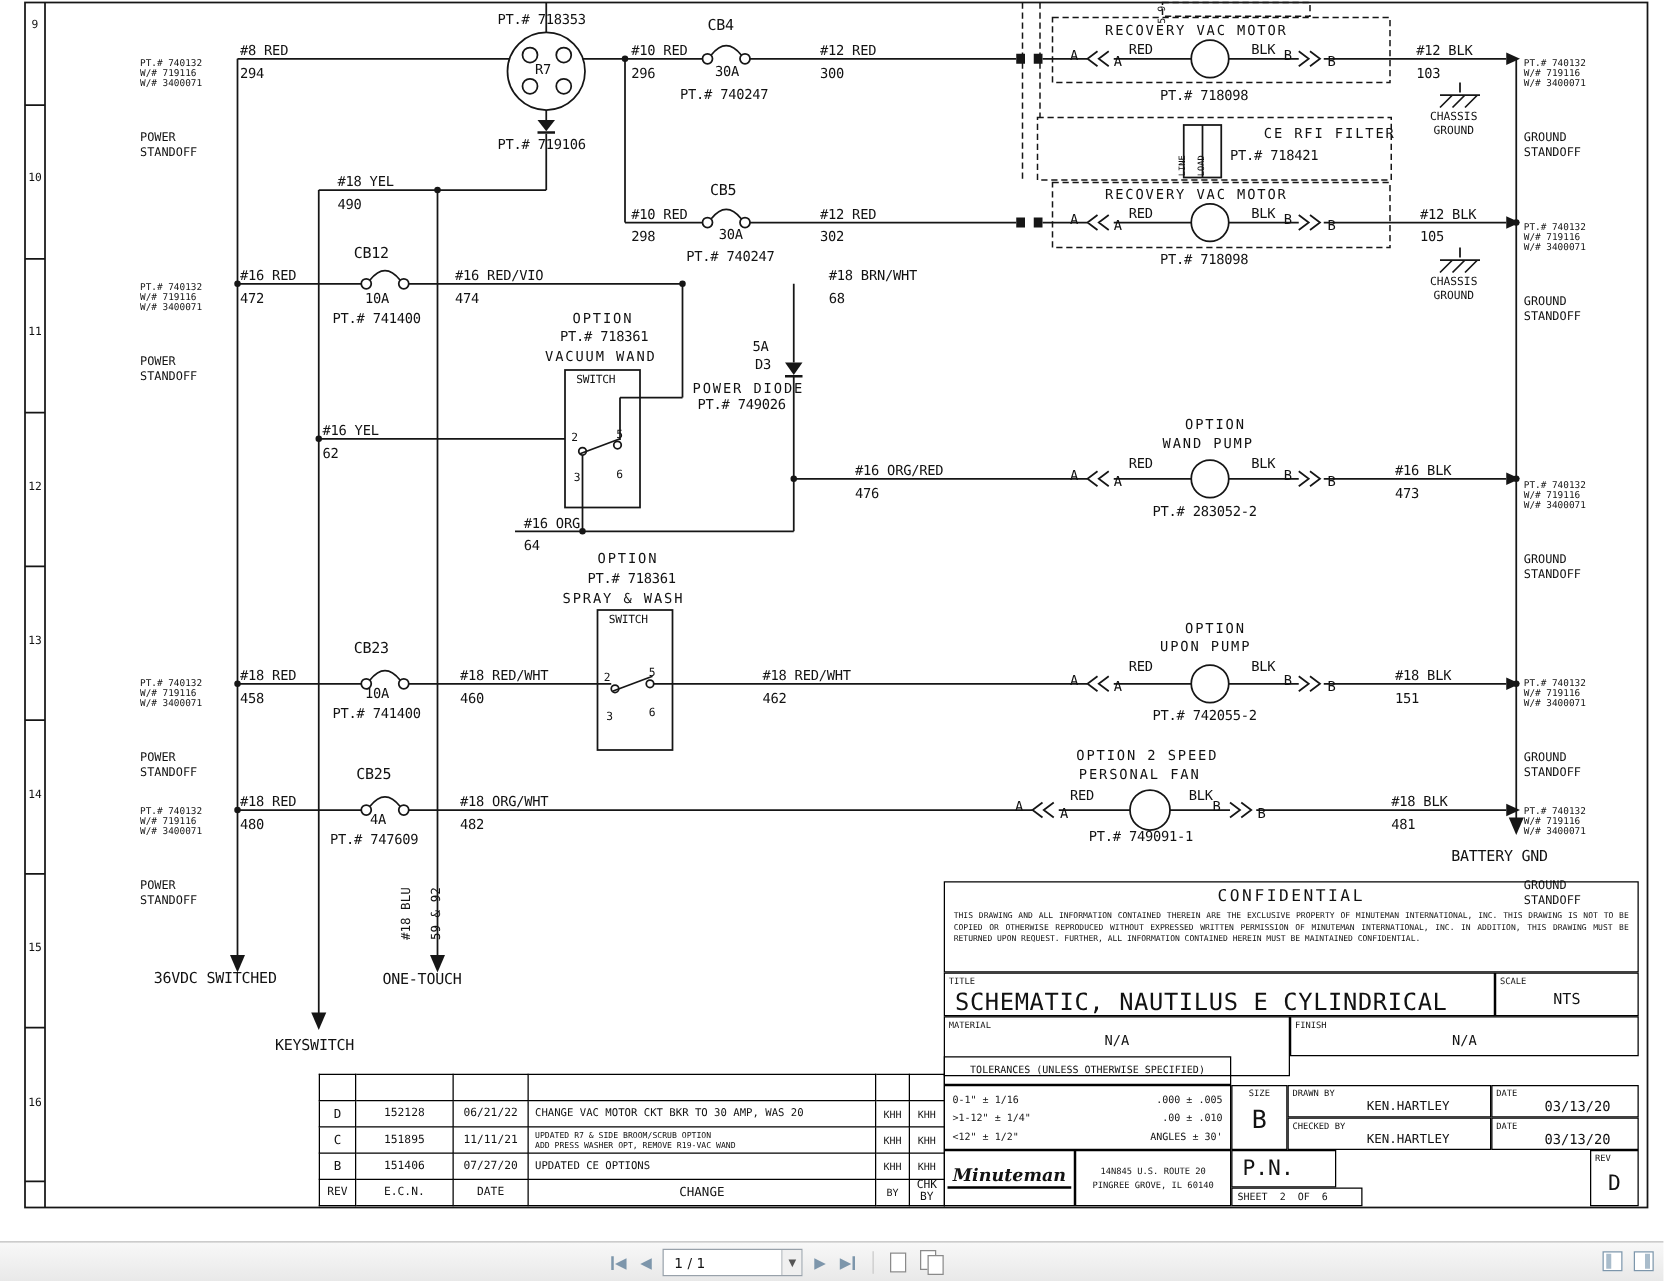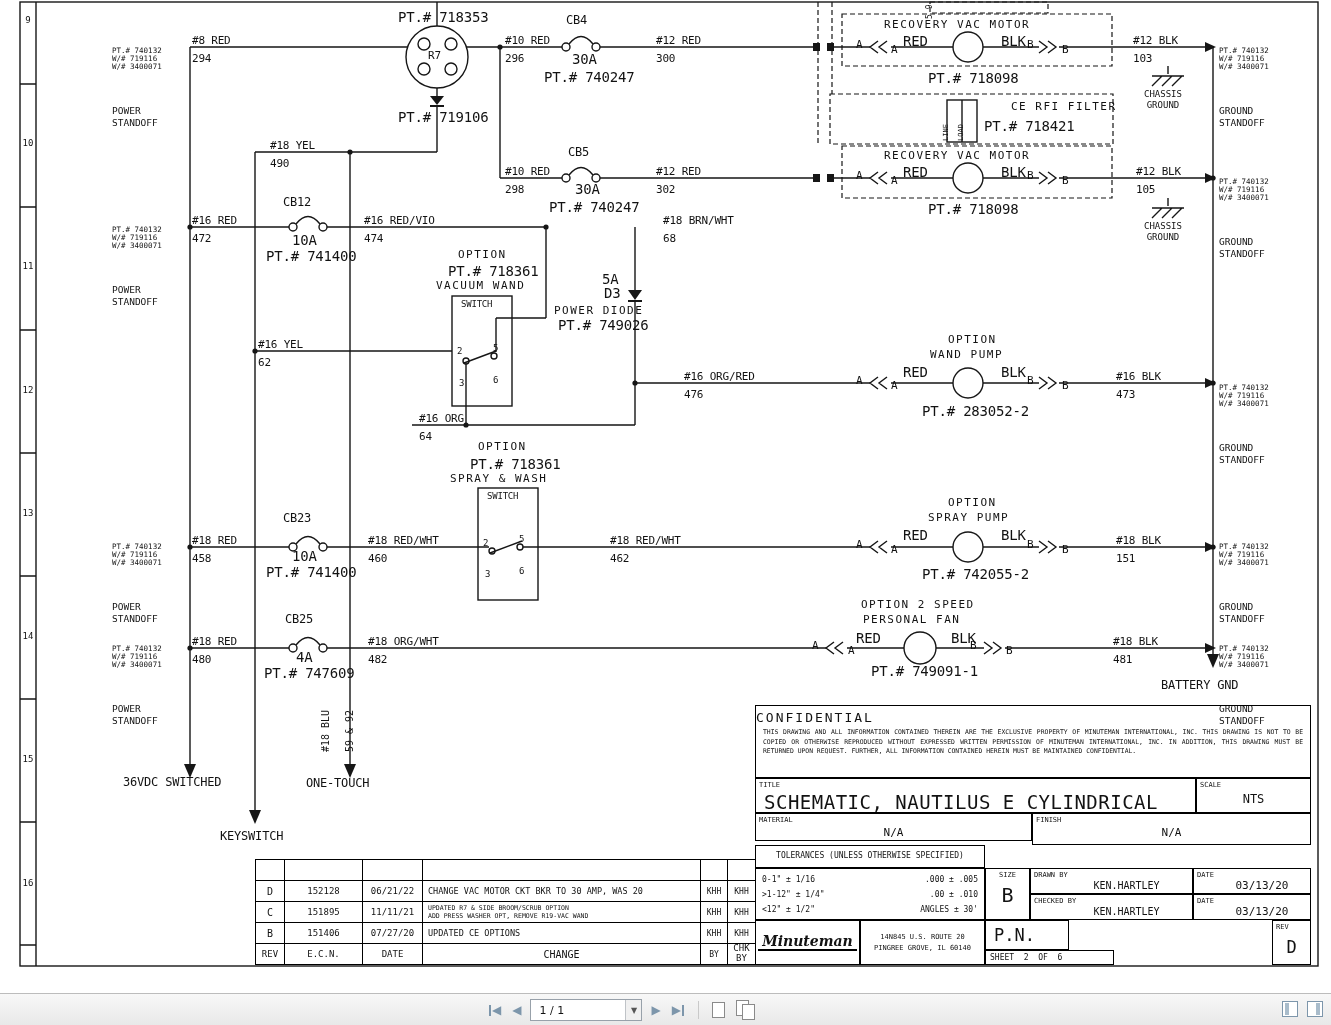--- a/index.html
+++ b/index.html
@@ -7,7 +7,7 @@
          font-family:"DejaVu Sans Mono","Liberation Mono",monospace;color:#121212}
   svg.wires{position:absolute;left:0;top:0}
   .lbl{position:absolute;white-space:pre;font-size:11px;line-height:1.12;letter-spacing:-0.2px}
-  .s12{font-size:12px}.s10{font-size:14px}.s9{font-size:9px}
+  .s12{font-size:12px}.s10{font-size:11px}.s9{font-size:9px}
   .sp{letter-spacing:1.5px}
   .wire div{line-height:13px}
   .wire div + div{margin-top:5px}

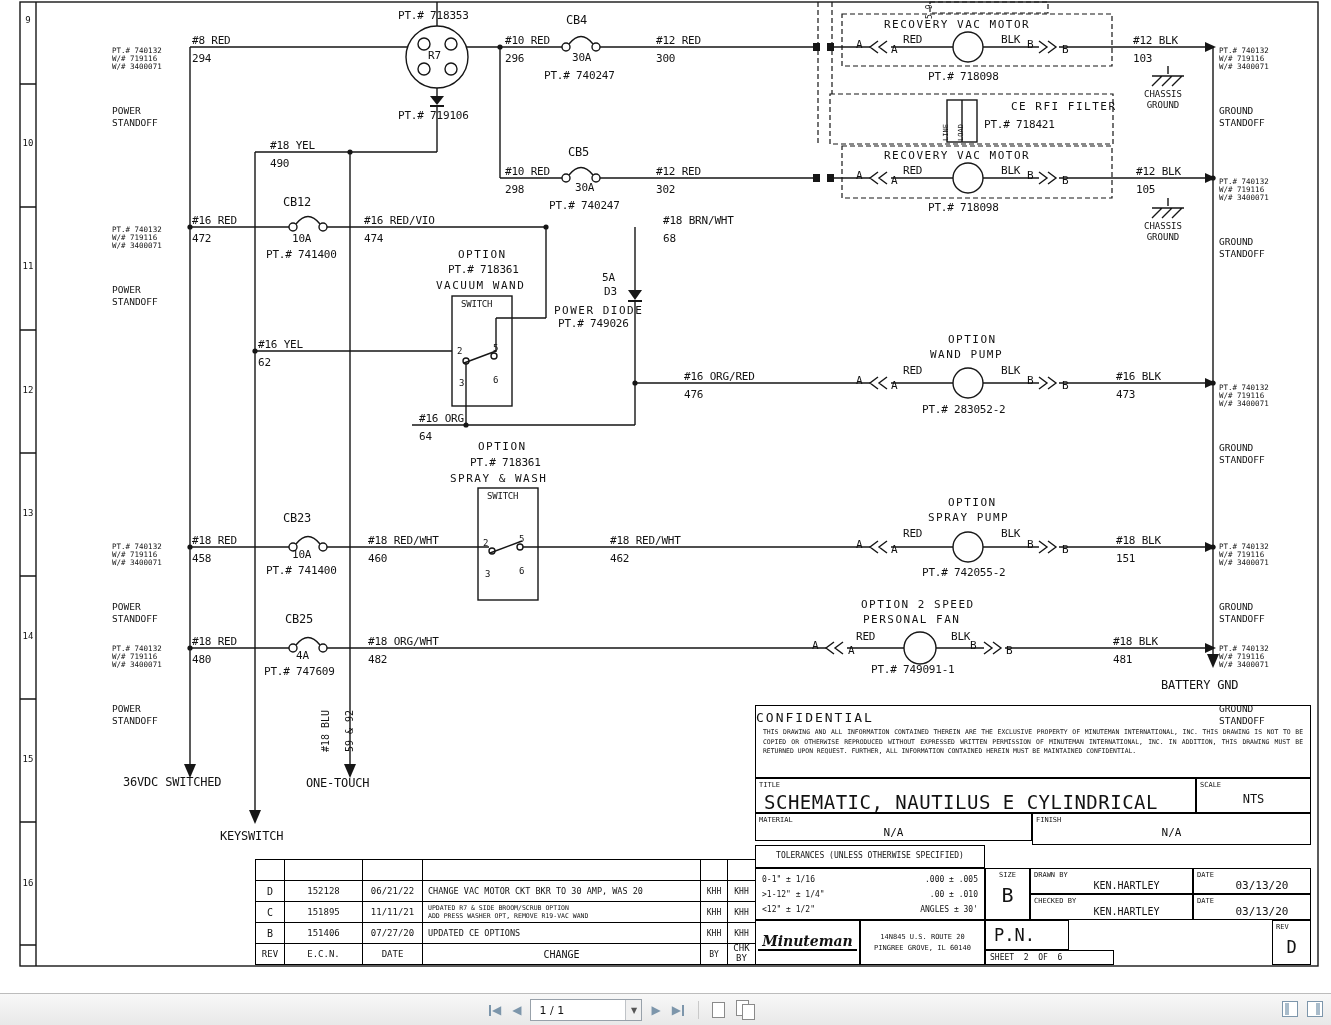--- a/index.html
+++ b/index.html
@@ -298,7 +298,7 @@
 <div class="lbl s9" style="left:487px;top:491px">SWITCH</div>
 
 <div class="lbl sp" style="left:948px;top:497px">OPTION</div>
-<div class="lbl sp" style="left:928px;top:512px">SPRAY PUMP</div>
+<div class="lbl sp" style="left:928px;top:512px">UPON PUMP</div>
 <div class="lbl s10" style="left:903px;top:528px">RED</div>
 <div class="lbl s10" style="left:1001px;top:528px">BLK</div>
 <div class="lbl s10" style="left:922px;top:567px">PT.# 742055-2</div>

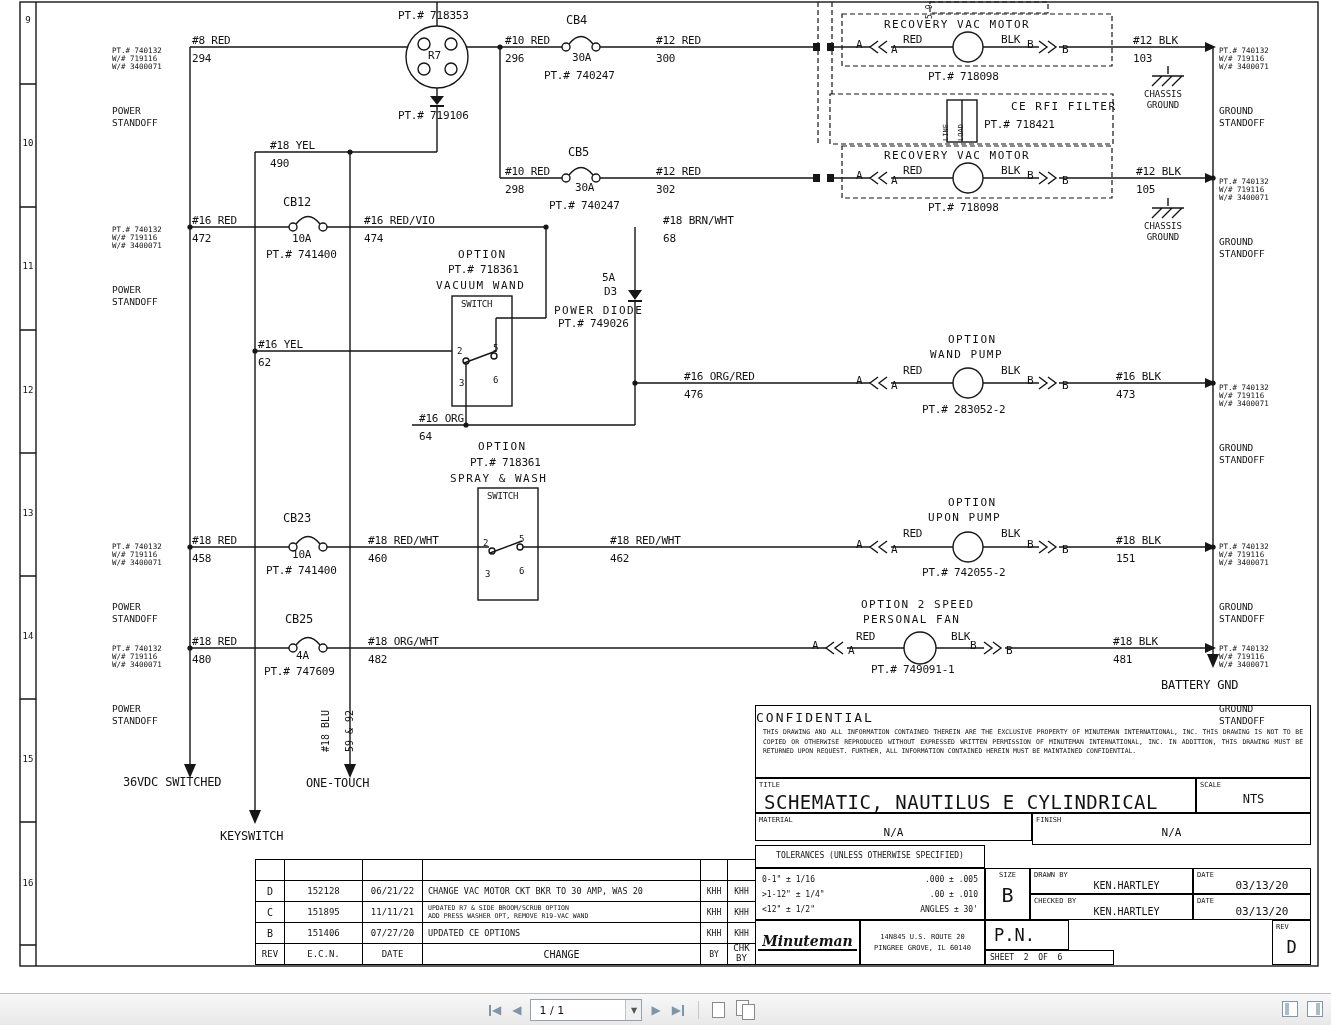--- a/index.html
+++ b/index.html
@@ -22,7 +22,7 @@
   .tb{position:absolute;left:755px;top:705px;width:556px;height:260px;font-family:"DejaVu Sans Mono","Liberation Mono",monospace}
   .cell{position:absolute;border:1px solid #000;box-sizing:border-box;overflow:hidden}
   .cl{position:absolute;left:3px;top:2px;font-size:7px;letter-spacing:0}
-  .conf-title{font-size:13px;letter-spacing:2px;margin-top:4px}
+  .conf-title{text-align:center;font-size:13px;letter-spacing:2px;margin-top:4px}
   .conf-body{font-size:6.4px;line-height:1.5;text-align:justify;padding:3px 7px;letter-spacing:0}
   .big-title{position:absolute;left:8px;top:12px;font-size:19px;letter-spacing:0.5px;white-space:pre}
   .cv{position:absolute;left:0;right:0;text-align:center}

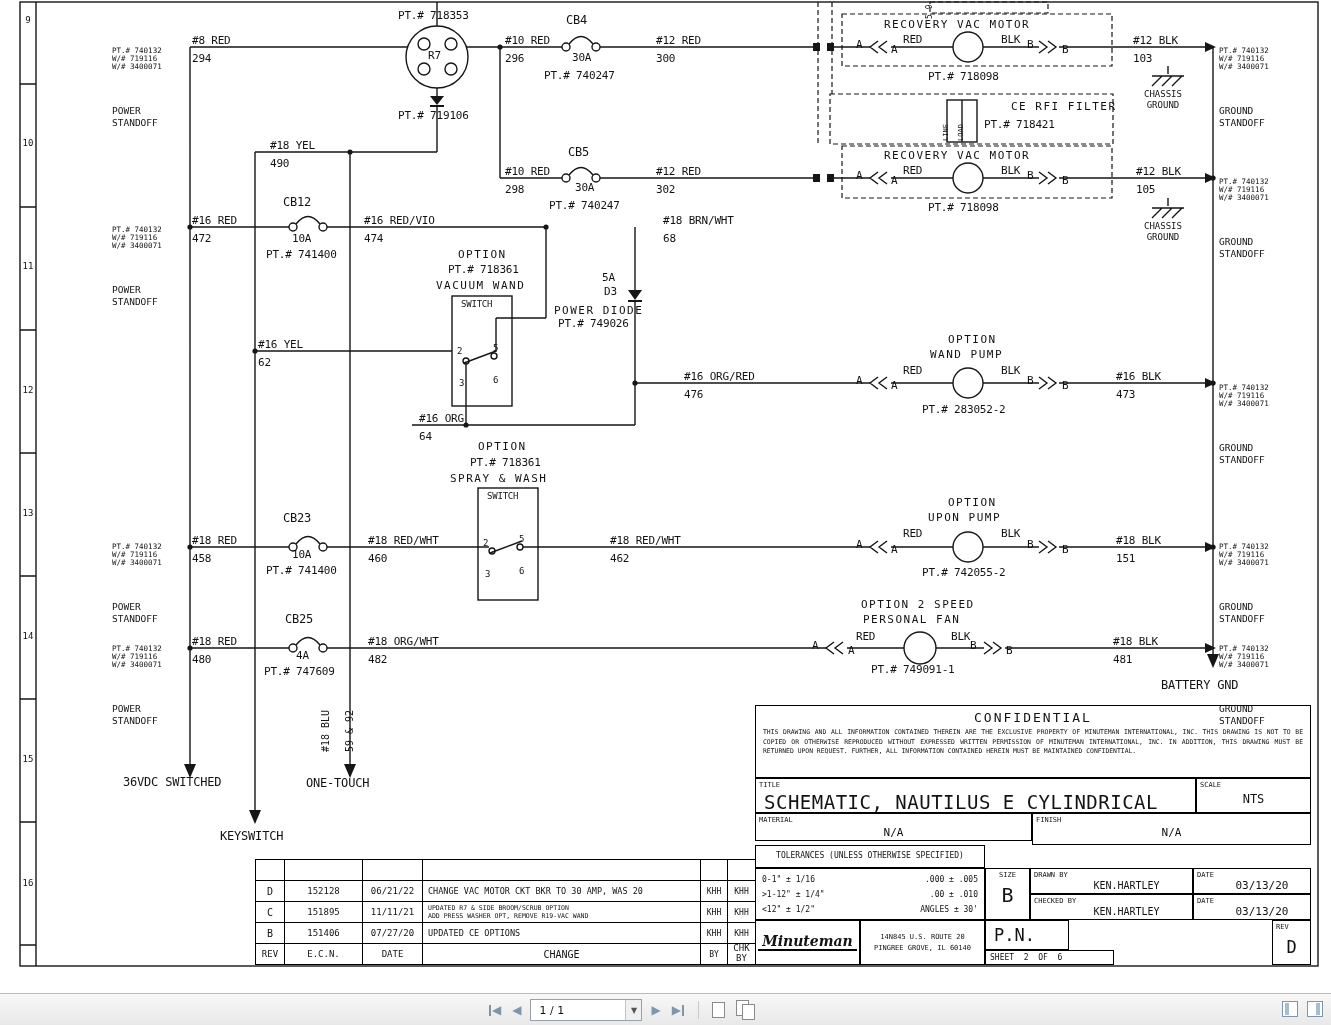--- a/index.html
+++ b/index.html
@@ -371,7 +371,7 @@
     <div class="cl">SCALE</div>
     <div class="cv" style="top:13px;font-size:12px">NTS</div>
   </div>
-  <div class="cell" style="left:0;top:108px;width:277px;height:28px">
+  <div class="cell" style="left:0;top:108px;width:277px;height:48px">
     <div class="cl">MATERIAL</div>
     <div class="cv" style="top:12px;font-size:11px">N/A</div>
   </div>

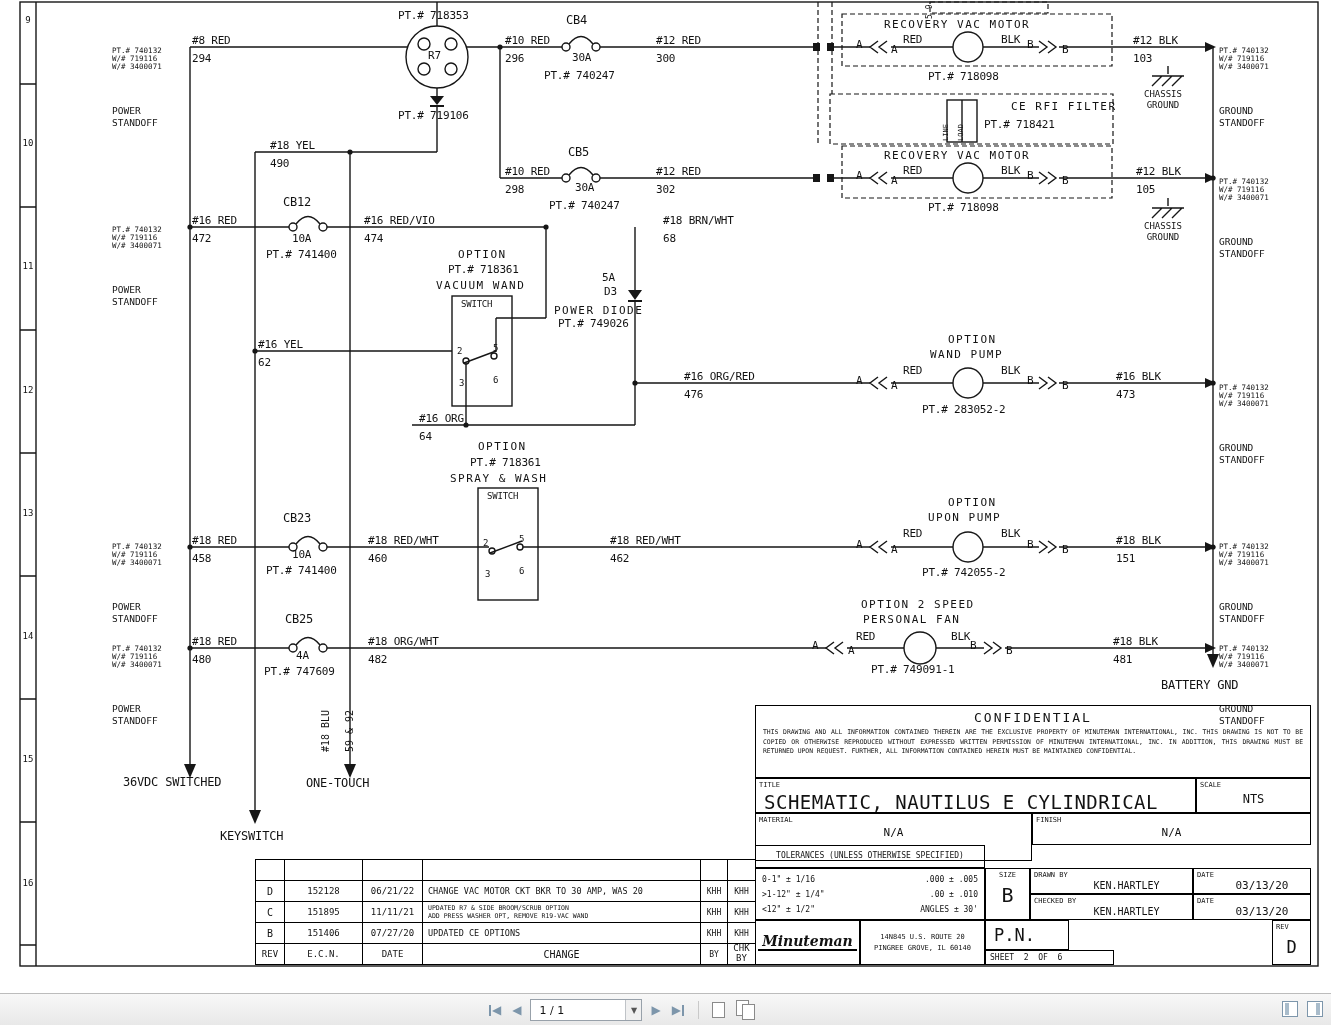--- a/index.html
+++ b/index.html
@@ -428,7 +428,7 @@
   <div class="cell" style="left:230px;top:215px;width:84px;height:30px">
     <div style="position:absolute;left:8px;top:4px;font-size:17px">P.N.</div>
   </div>
-  <div class="cell" style="left:230px;top:245px;width:129px;height:15px">
+  <div class="cell" style="left:230px;top:245px;width:105px;height:15px">
     <div style="position:absolute;left:4px;top:2px;font-size:8px;white-space:pre">SHEET  2  OF  6</div>
   </div>
   <div class="cell" style="left:517px;top:215px;width:39px;height:45px">

